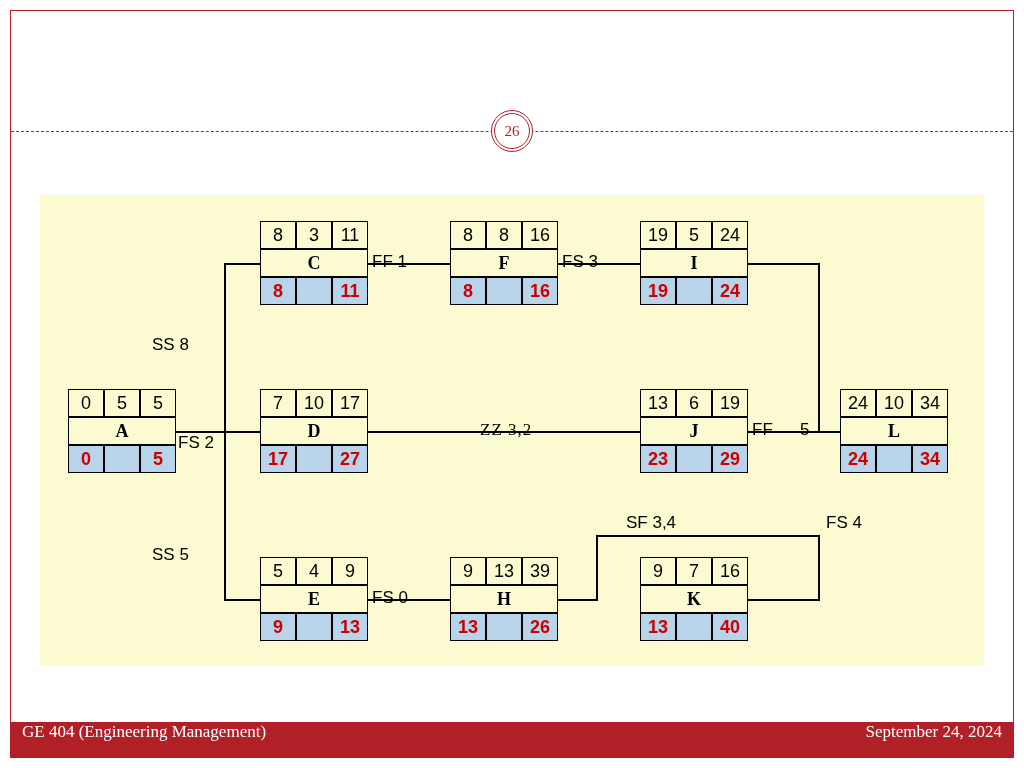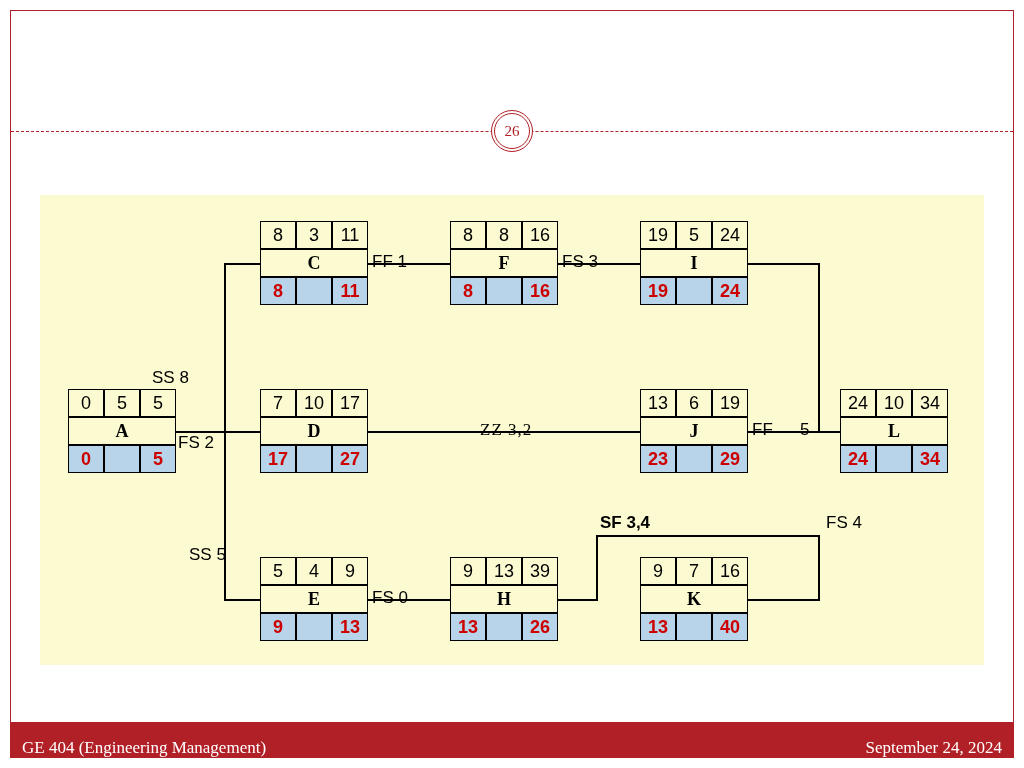--- a/index.html
+++ b/index.html
@@ -225,7 +225,7 @@
     </div>
 
     <div class="rel" style="left:138px; top:238px;">FS 2</div>
-    <div class="rel" style="left:112px; top:140px;margin-top:33px;">SS 8</div>
+    <div class="rel" style="left:112px; top:140px;">SS 8</div>
     <div class="rel" style="left:112px; top:350px;margin-left:37px;">SS 5</div>
     <div class="rel" style="left:332px; top:57px;">FF 1</div>
     <div class="rel" style="left:332px; top:393px;">FS 0</div>

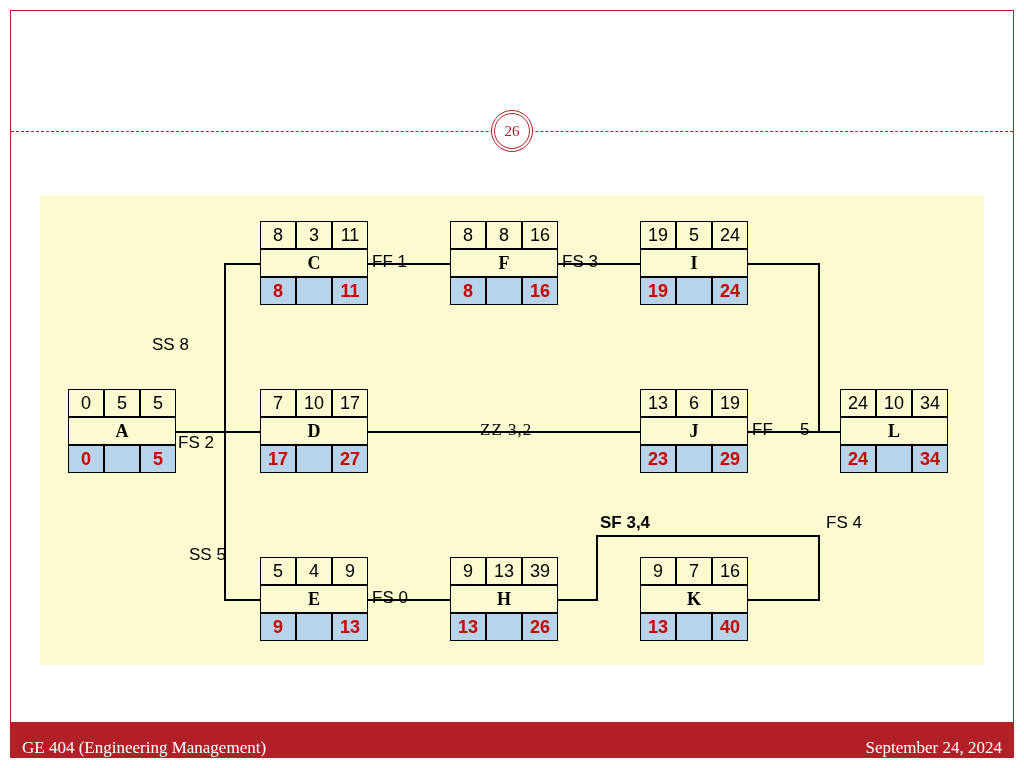--- a/index.html
+++ b/index.html
@@ -231,7 +231,7 @@
     <div class="rel" style="left:332px; top:393px;">FS 0</div>
     <div class="rel" style="left:522px; top:57px;">FS 3</div>
     <div class="rel relz" style="left:440px; top:225px;">ZZ 3,2</div>
-    <div class="rel" style="left:560px; top:318px;font-weight:bold;">SF 3,4</div>
+    <div class="rel" style="left:586px; top:318px;">SF 3,4</div>
     <div class="rel" style="left:712px; top:225px;">FF</div>
     <div class="rel" style="left:760px; top:225px;">5</div>
     <div class="rel" style="left:786px; top:318px;">FS 4</div>

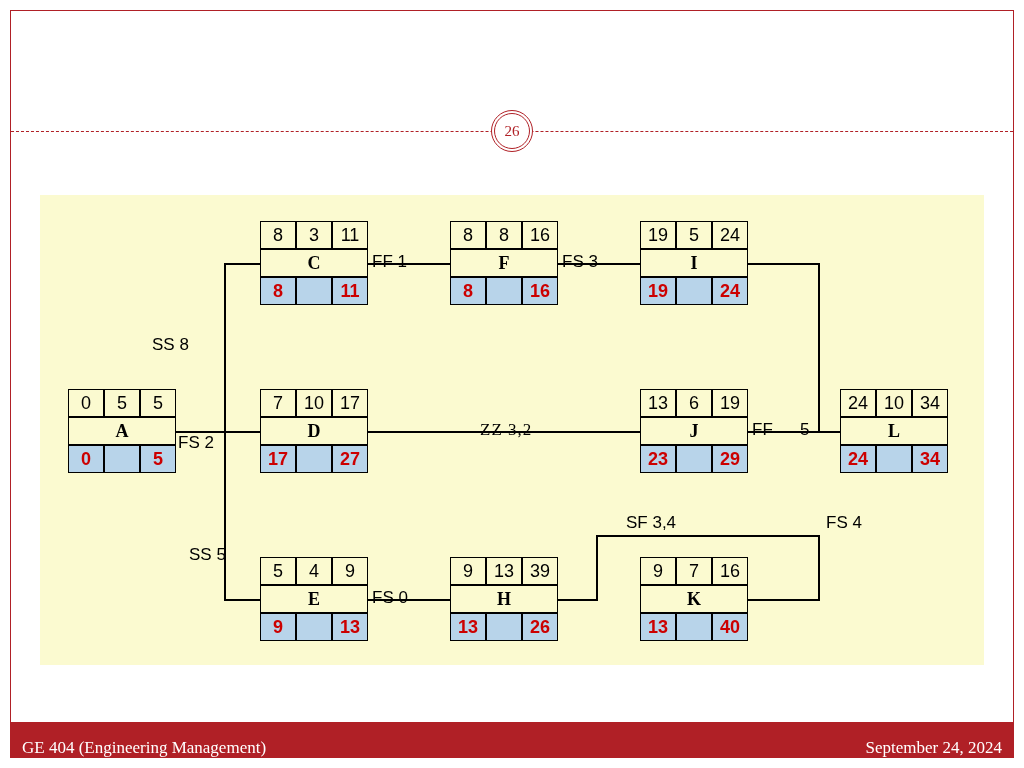--- a/index.html
+++ b/index.html
@@ -226,7 +226,7 @@
 
     <div class="rel" style="left:138px; top:238px;">FS 2</div>
     <div class="rel" style="left:112px; top:140px;">SS 8</div>
-    <div class="rel" style="left:112px; top:350px;margin-left:37px;">SS 5</div>
+    <div class="rel" style="left:112px; top:350px;">SS 5</div>
     <div class="rel" style="left:332px; top:57px;">FF 1</div>
     <div class="rel" style="left:332px; top:393px;">FS 0</div>
     <div class="rel" style="left:522px; top:57px;">FS 3</div>

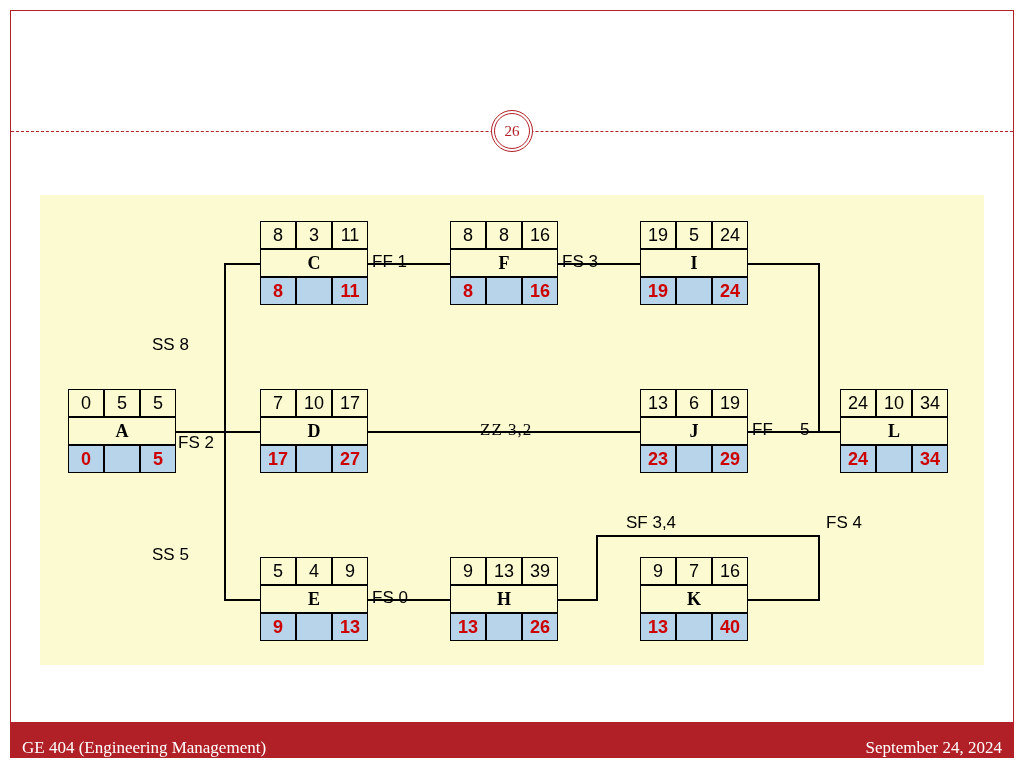--- a/index.html
+++ b/index.html
@@ -10,7 +10,7 @@
   .page-circle-outer { position:absolute; left:50%; top:131px; transform:translate(-50%,-50%); width:40px; height:40px; border:1px solid #b02026; border-radius:50%; background:#fff; display:flex; align-items:center; justify-content:center; }
   .page-circle-inner { width:34px; height:34px; border:1px solid #b02026; border-radius:50%; display:flex; align-items:center; justify-content:center; font-size:15px; color:#b02026; }
   .diagram-bg { position:absolute; left:40px; right:40px; top:195px; height:470px; background:#fbfad0; }
-  .footer { position:absolute; bottom:10px; left:10px; right:10px; height:36px; background:#b02026; color:#fff; display:flex; align-items:flex-end; justify-content:space-between; padding:0 12px; box-sizing:border-box; font-size:17px; }
+  .footer { position:absolute; bottom:10px; left:10px; right:10px; height:36px; background:#b02026; color:#fff; display:flex; align-items:flex-start; justify-content:space-between; padding:0 12px; box-sizing:border-box; font-size:17px; }
   
   .act { position:absolute; width:108px; }
   .cell { box-sizing:border-box; border:1px solid #000; height:28px; display:flex; align-items:center; justify-content:center; font-size:18px; font-family: Arial, sans-serif; }

